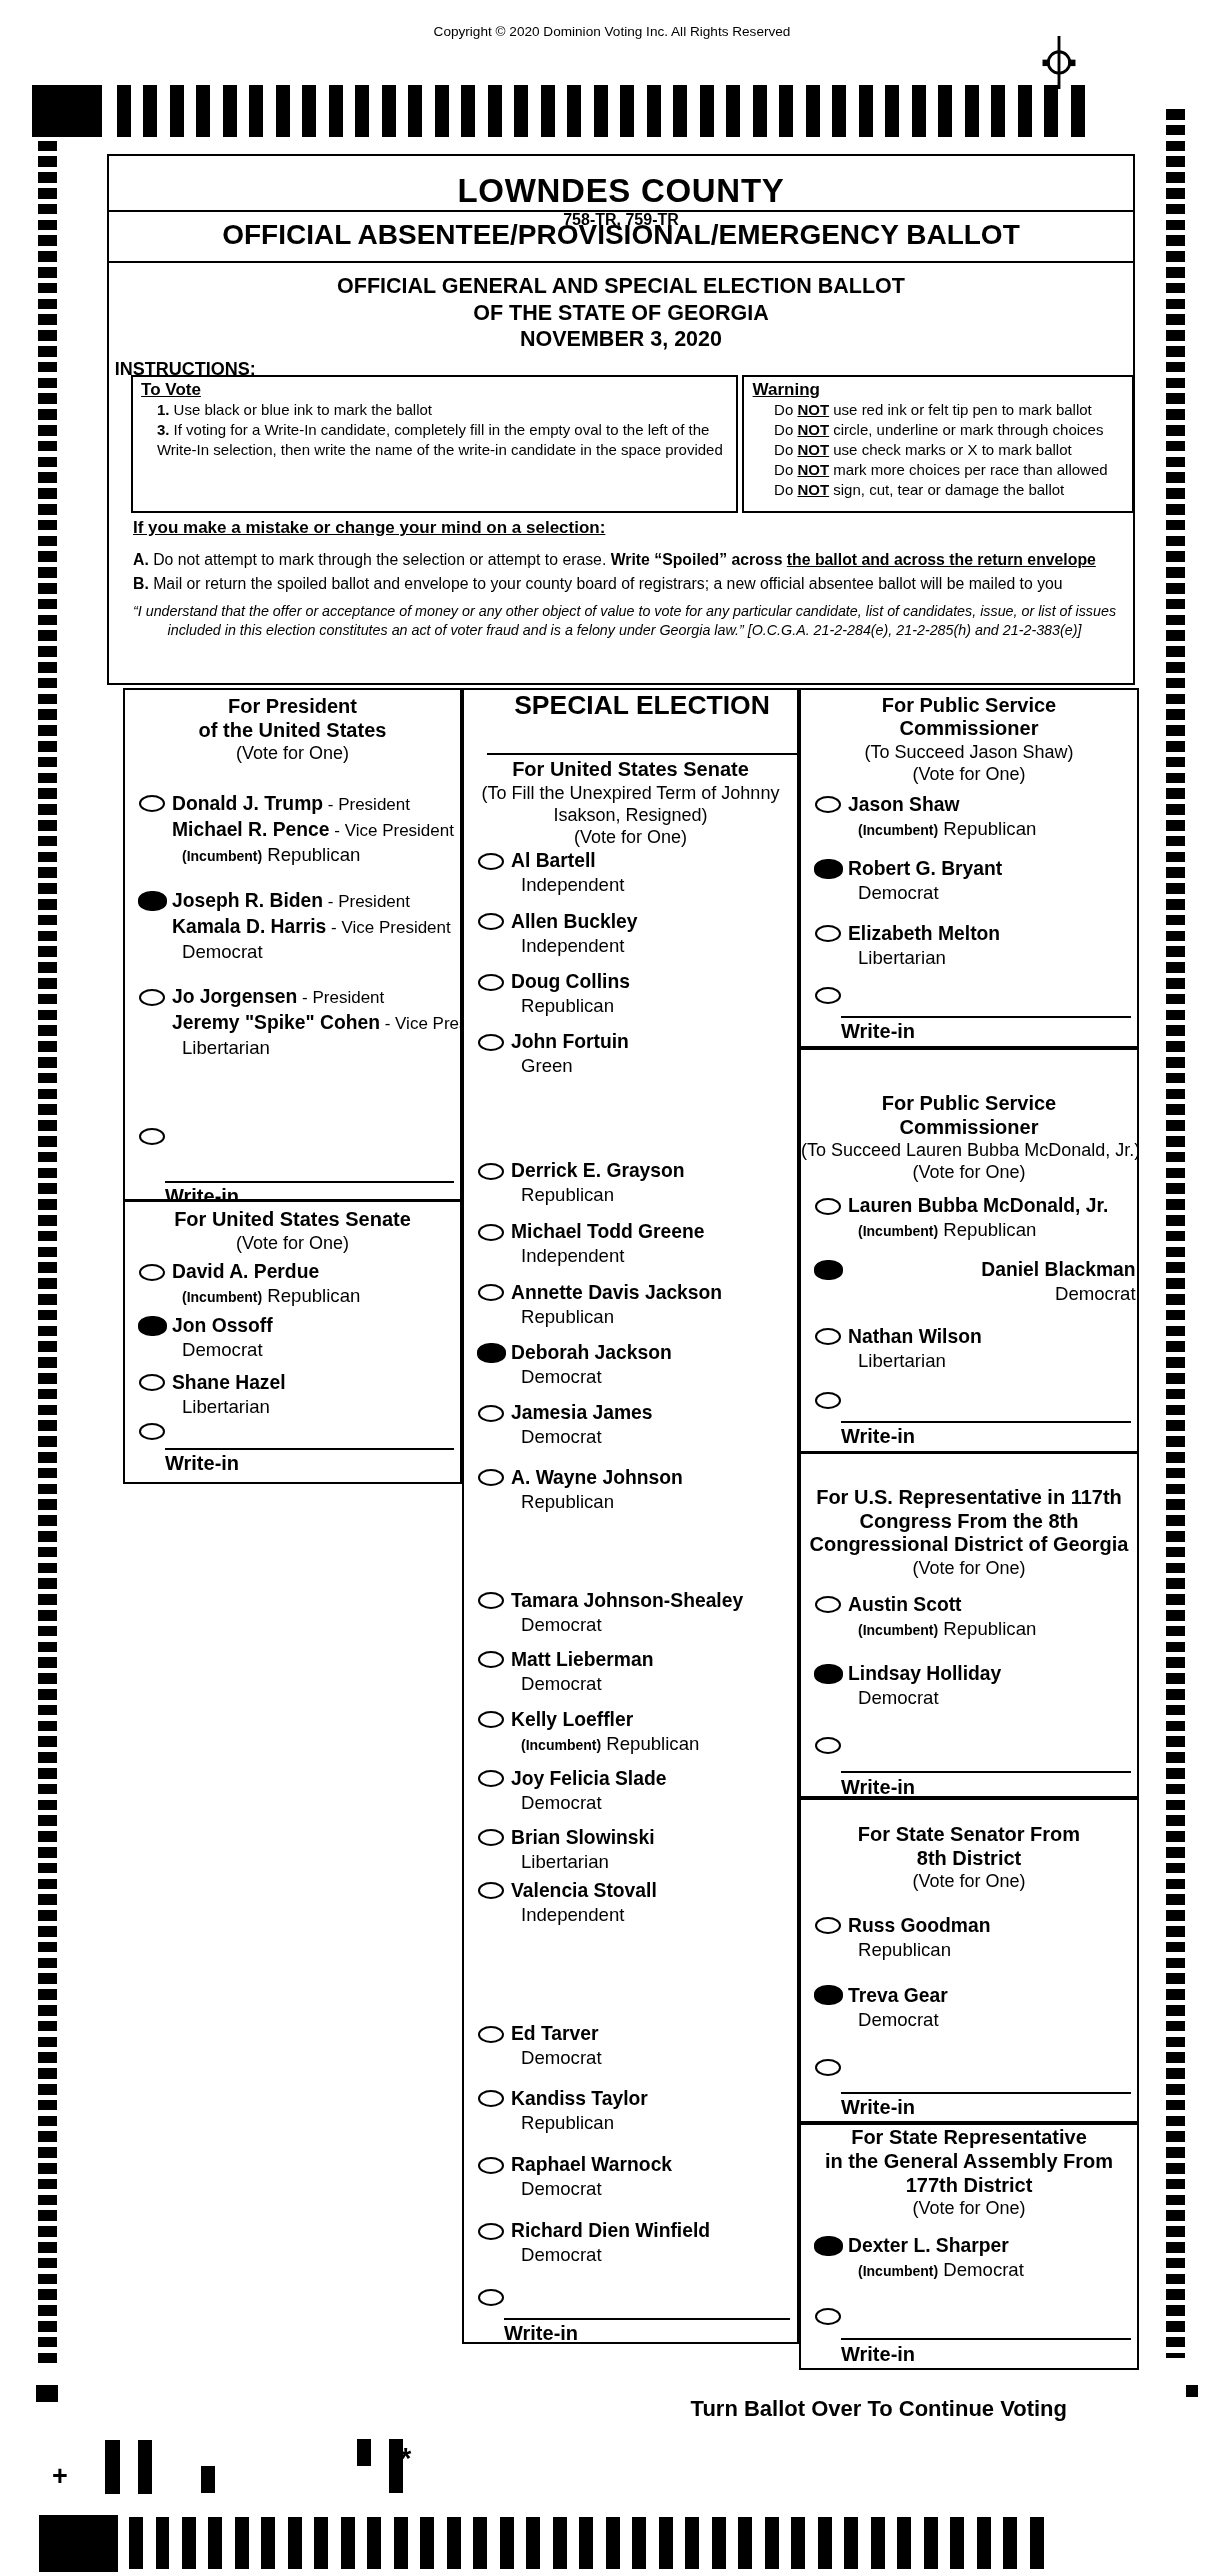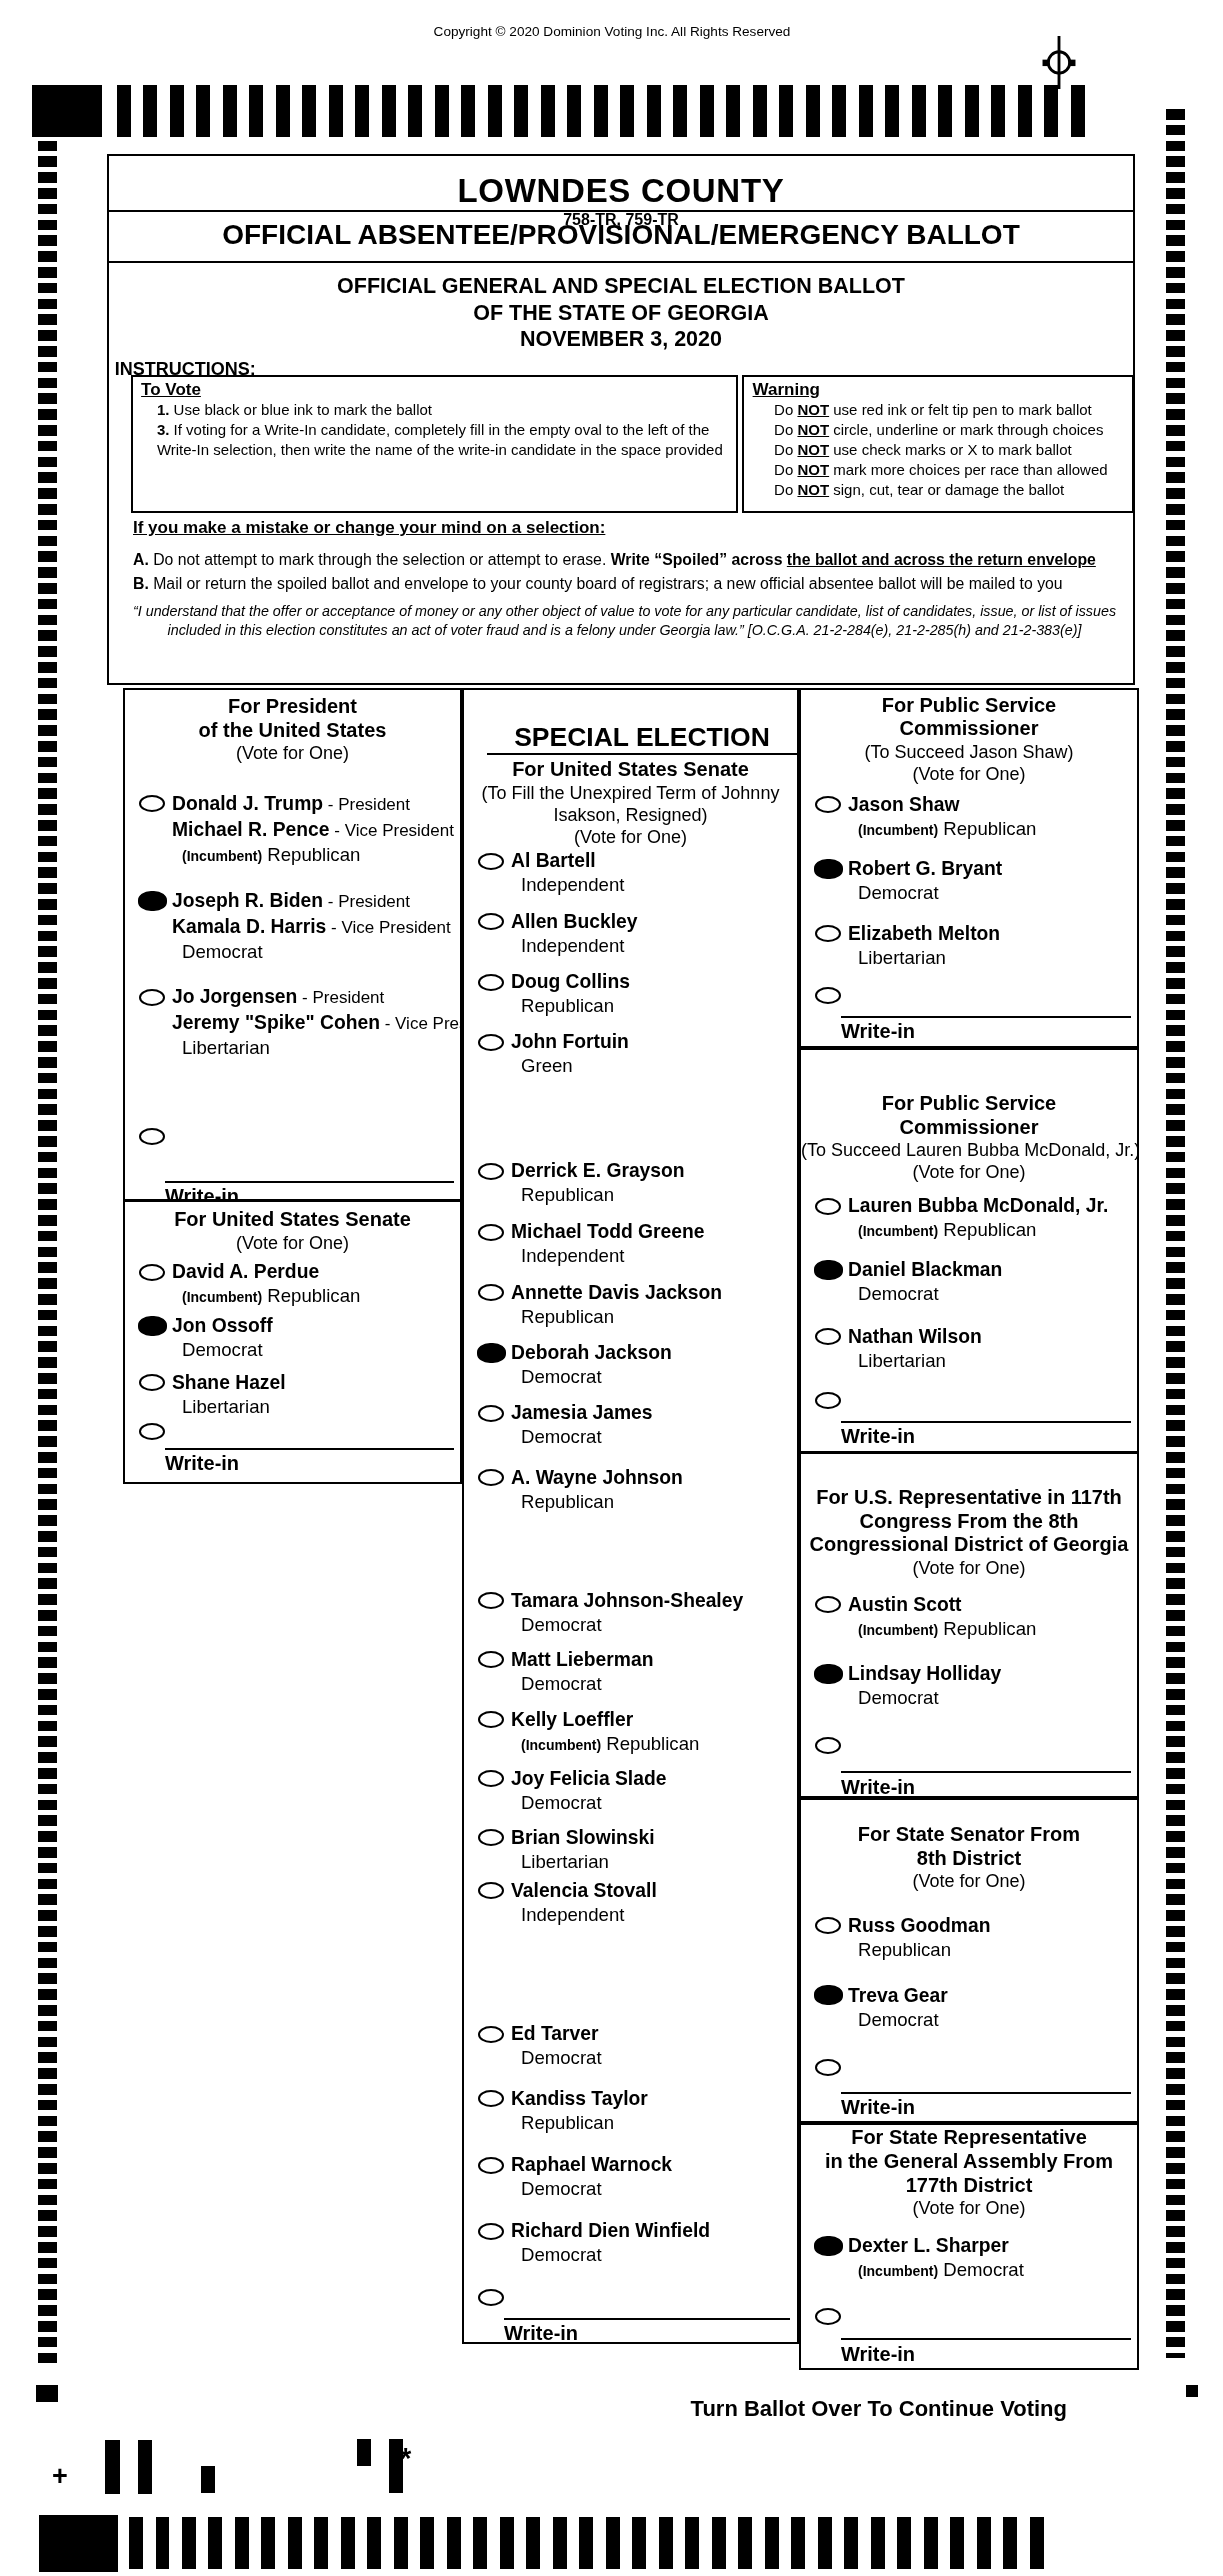--- a/index.html
+++ b/index.html
@@ -56,7 +56,7 @@
   
   .race-box{position:absolute;border:2.1px solid #000;box-sizing:border-box;background:#fff;overflow:hidden;}
   .banner{position:absolute;top:0;left:0;right:0;height:63px;border-bottom:2.1px solid #000;
-          display:flex;align-items:flex-end;justify-content:center;font-size:26.5px;font-weight:bold;margin-left:23px;}
+          display:flex;align-items:flex-start;justify-content:center;font-size:26.5px;font-weight:bold;margin-left:23px;}
   .race-title{position:absolute;left:0;right:0;text-align:center;}
   .tl{font-size:20px;font-weight:bold;line-height:23.6px;white-space:nowrap;}
   .ts{font-size:18px;line-height:22px;white-space:nowrap;}

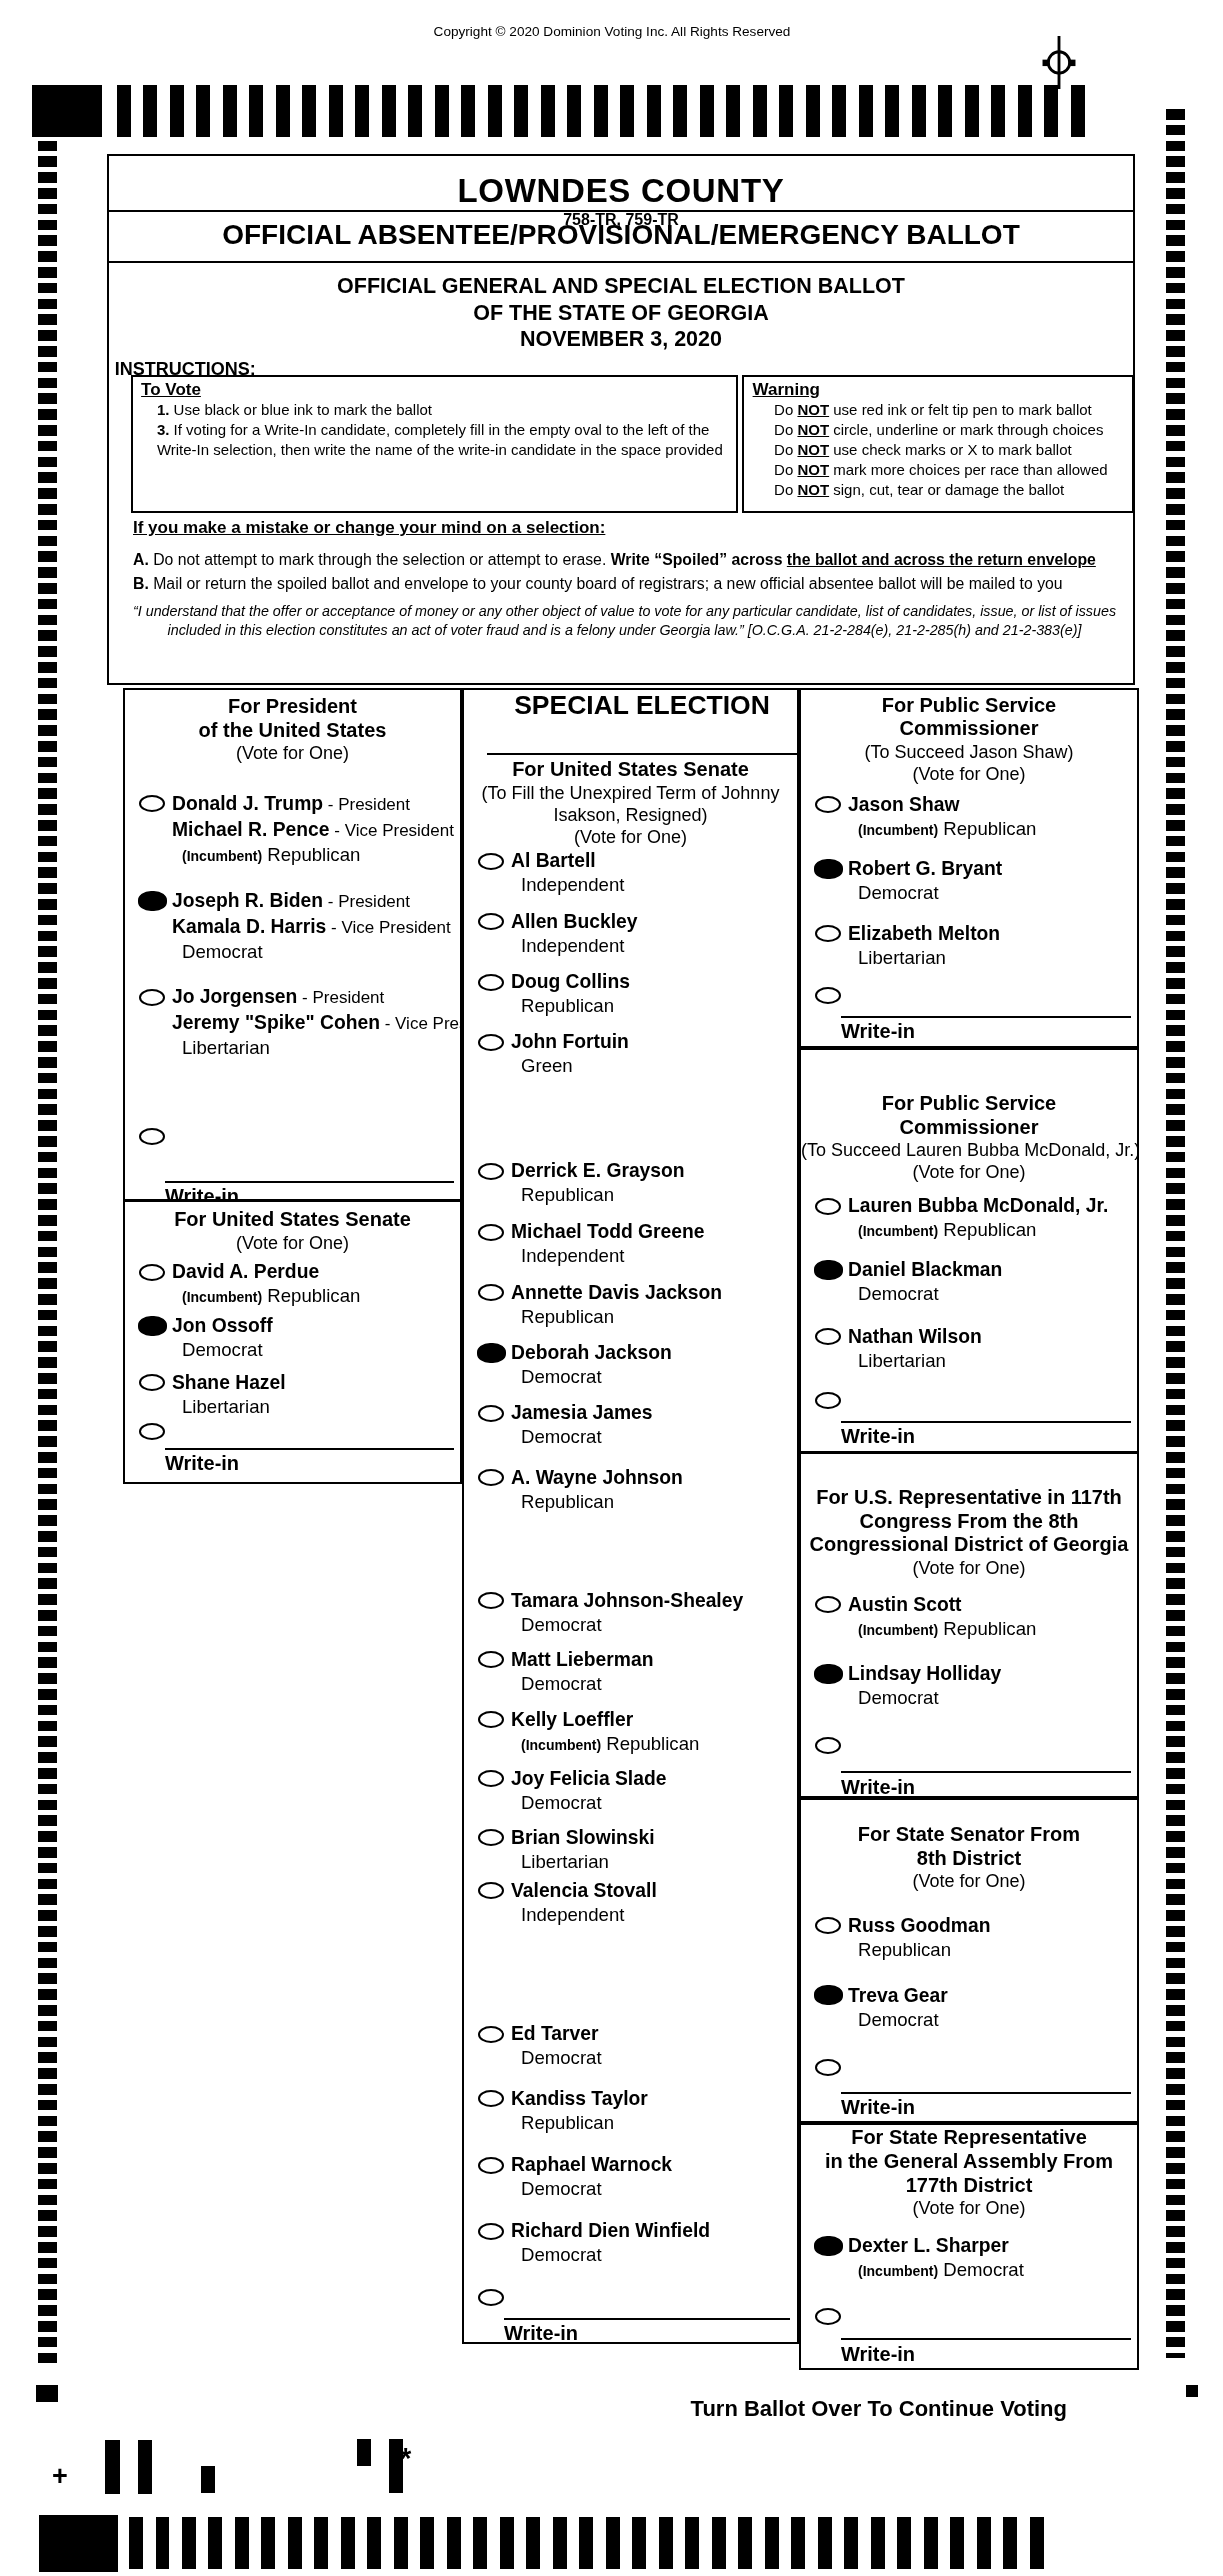--- a/index.html
+++ b/index.html
@@ -343,7 +343,7 @@
       <div class="cand-party"><span class="inc">(Incumbent)</span> <span>Republican</span></div>
     </div>
     <div class="oval filled" style="top: 210px;"></div>
-    <div class="cand" style="top: 207px;">
+    <div class="cand" style="top: 207px; text-align: right;">
       <div class="cand-name"><span>Daniel Blackman</span></div>
       <div class="cand-party"><span>Democrat</span></div>
     </div>

